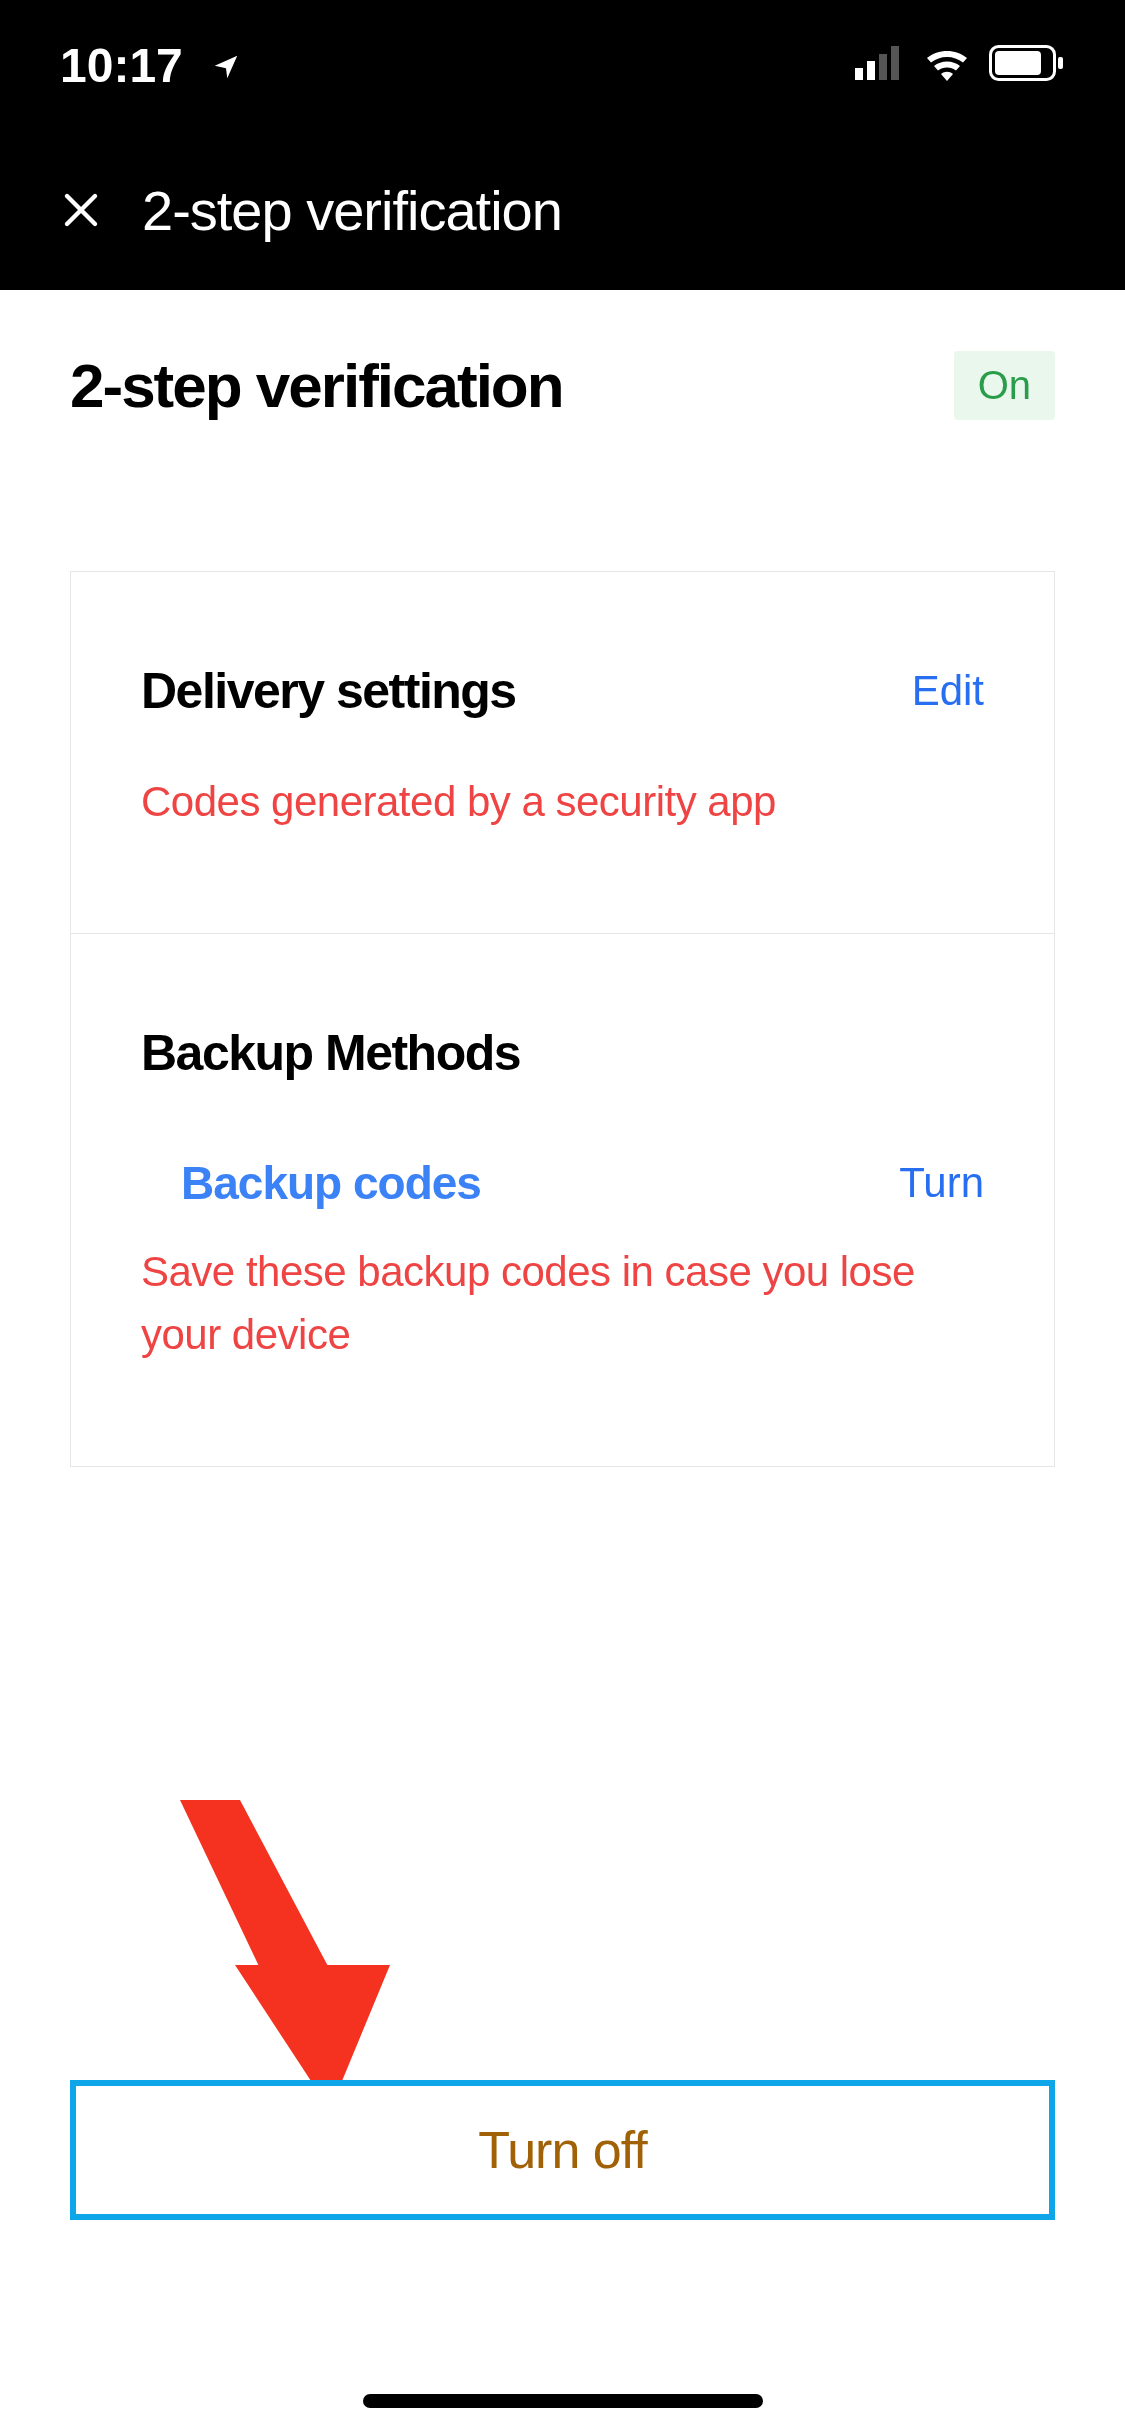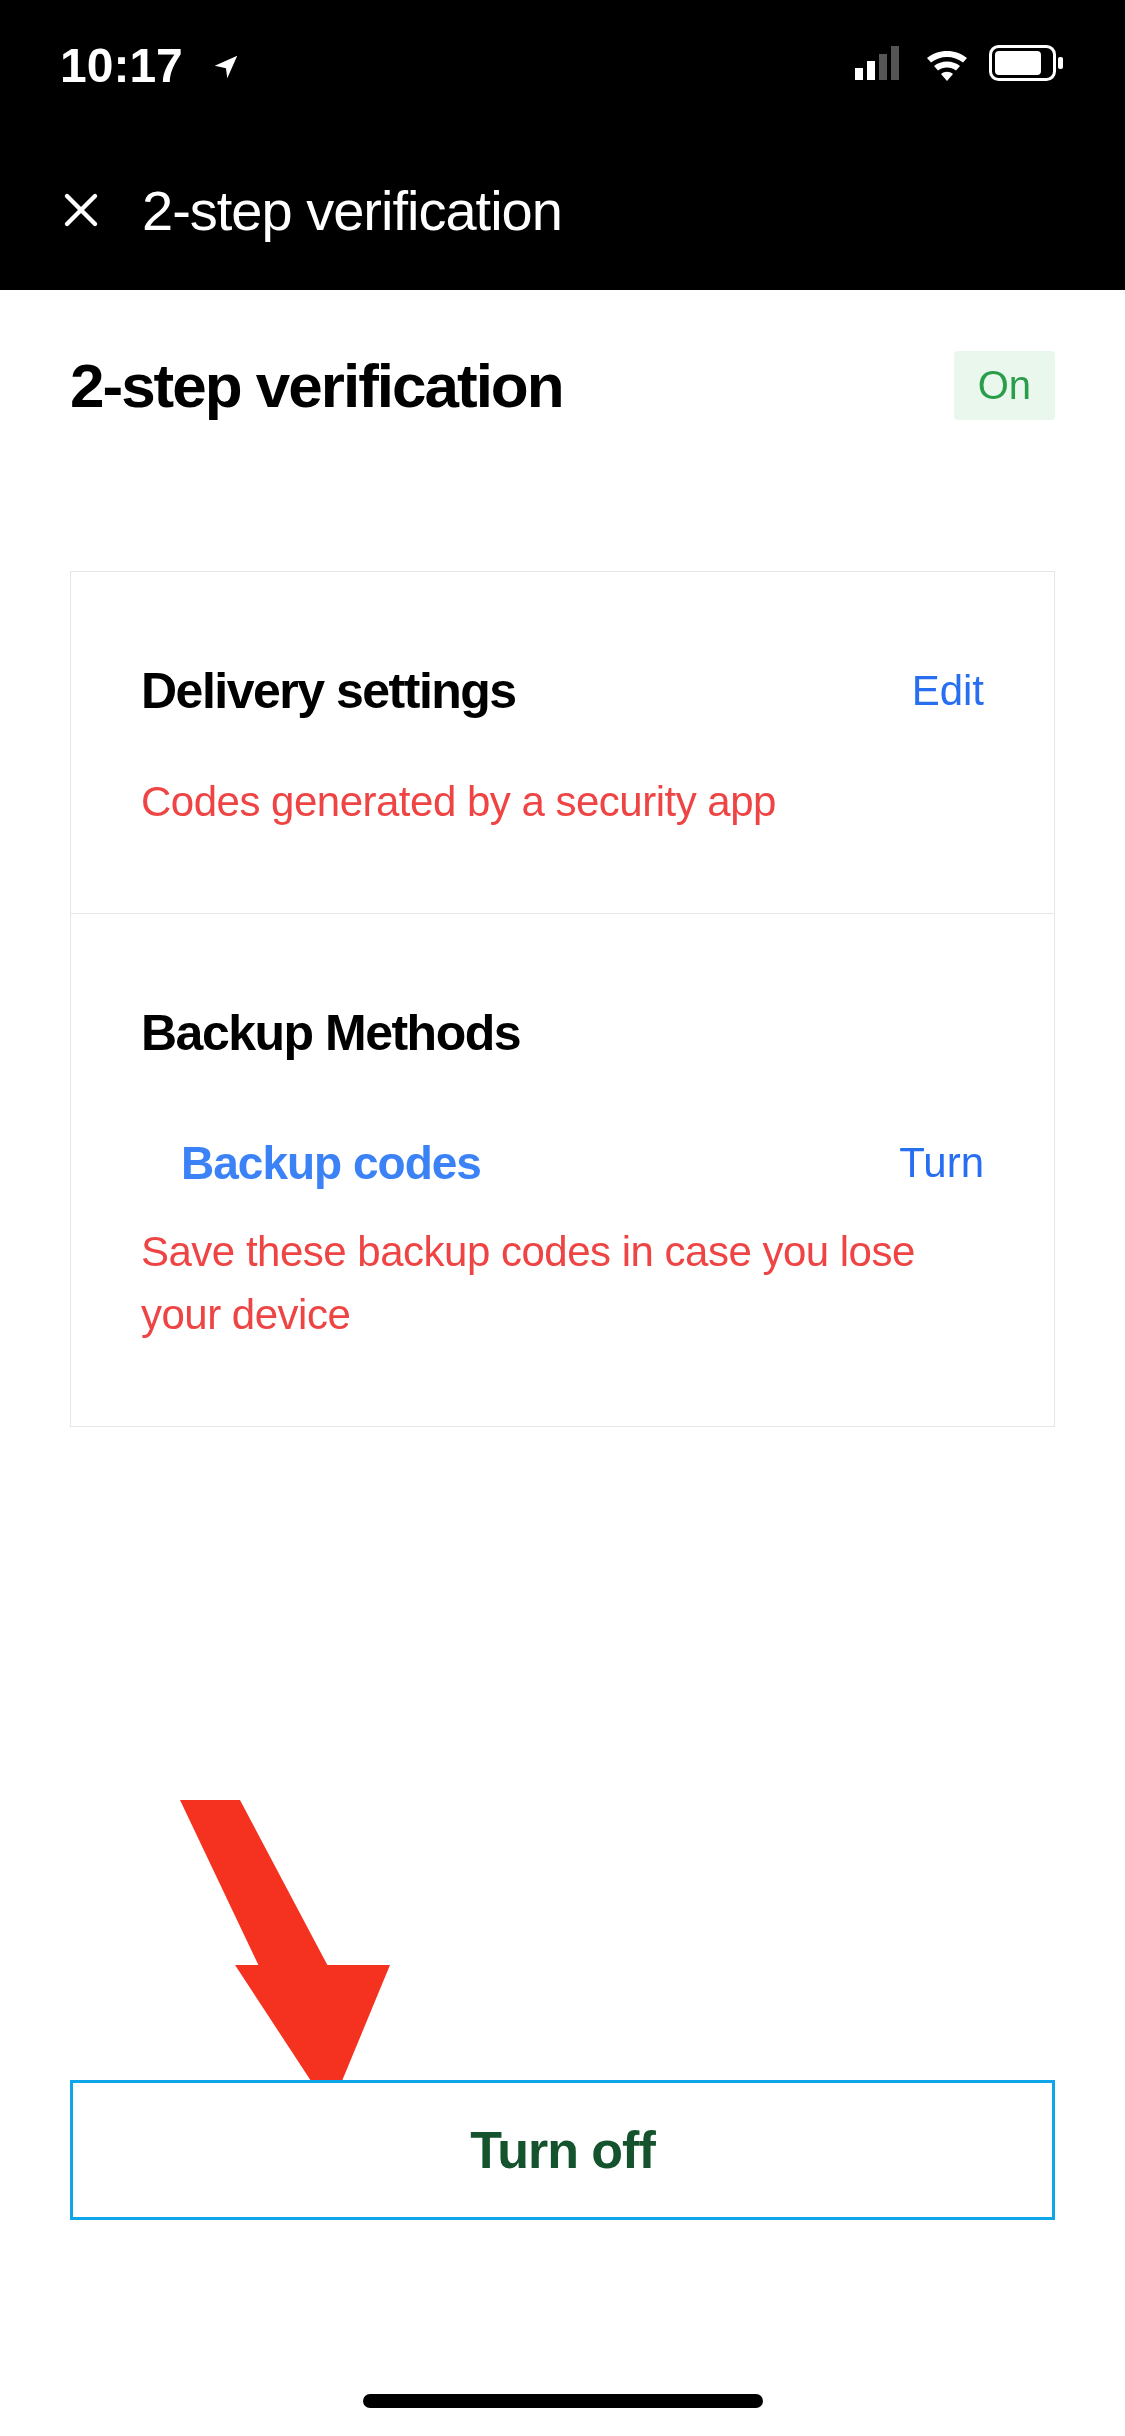--- a/index.html
+++ b/index.html
@@ -79,7 +79,7 @@
     background: #fff;
   }
   .card-section {
-    padding: 90px 70px 80px 70px;
+    padding: 90px 70px 100px 70px;
     border-bottom: 1px solid #e6e6e6;
   }
   .card-section:last-child {

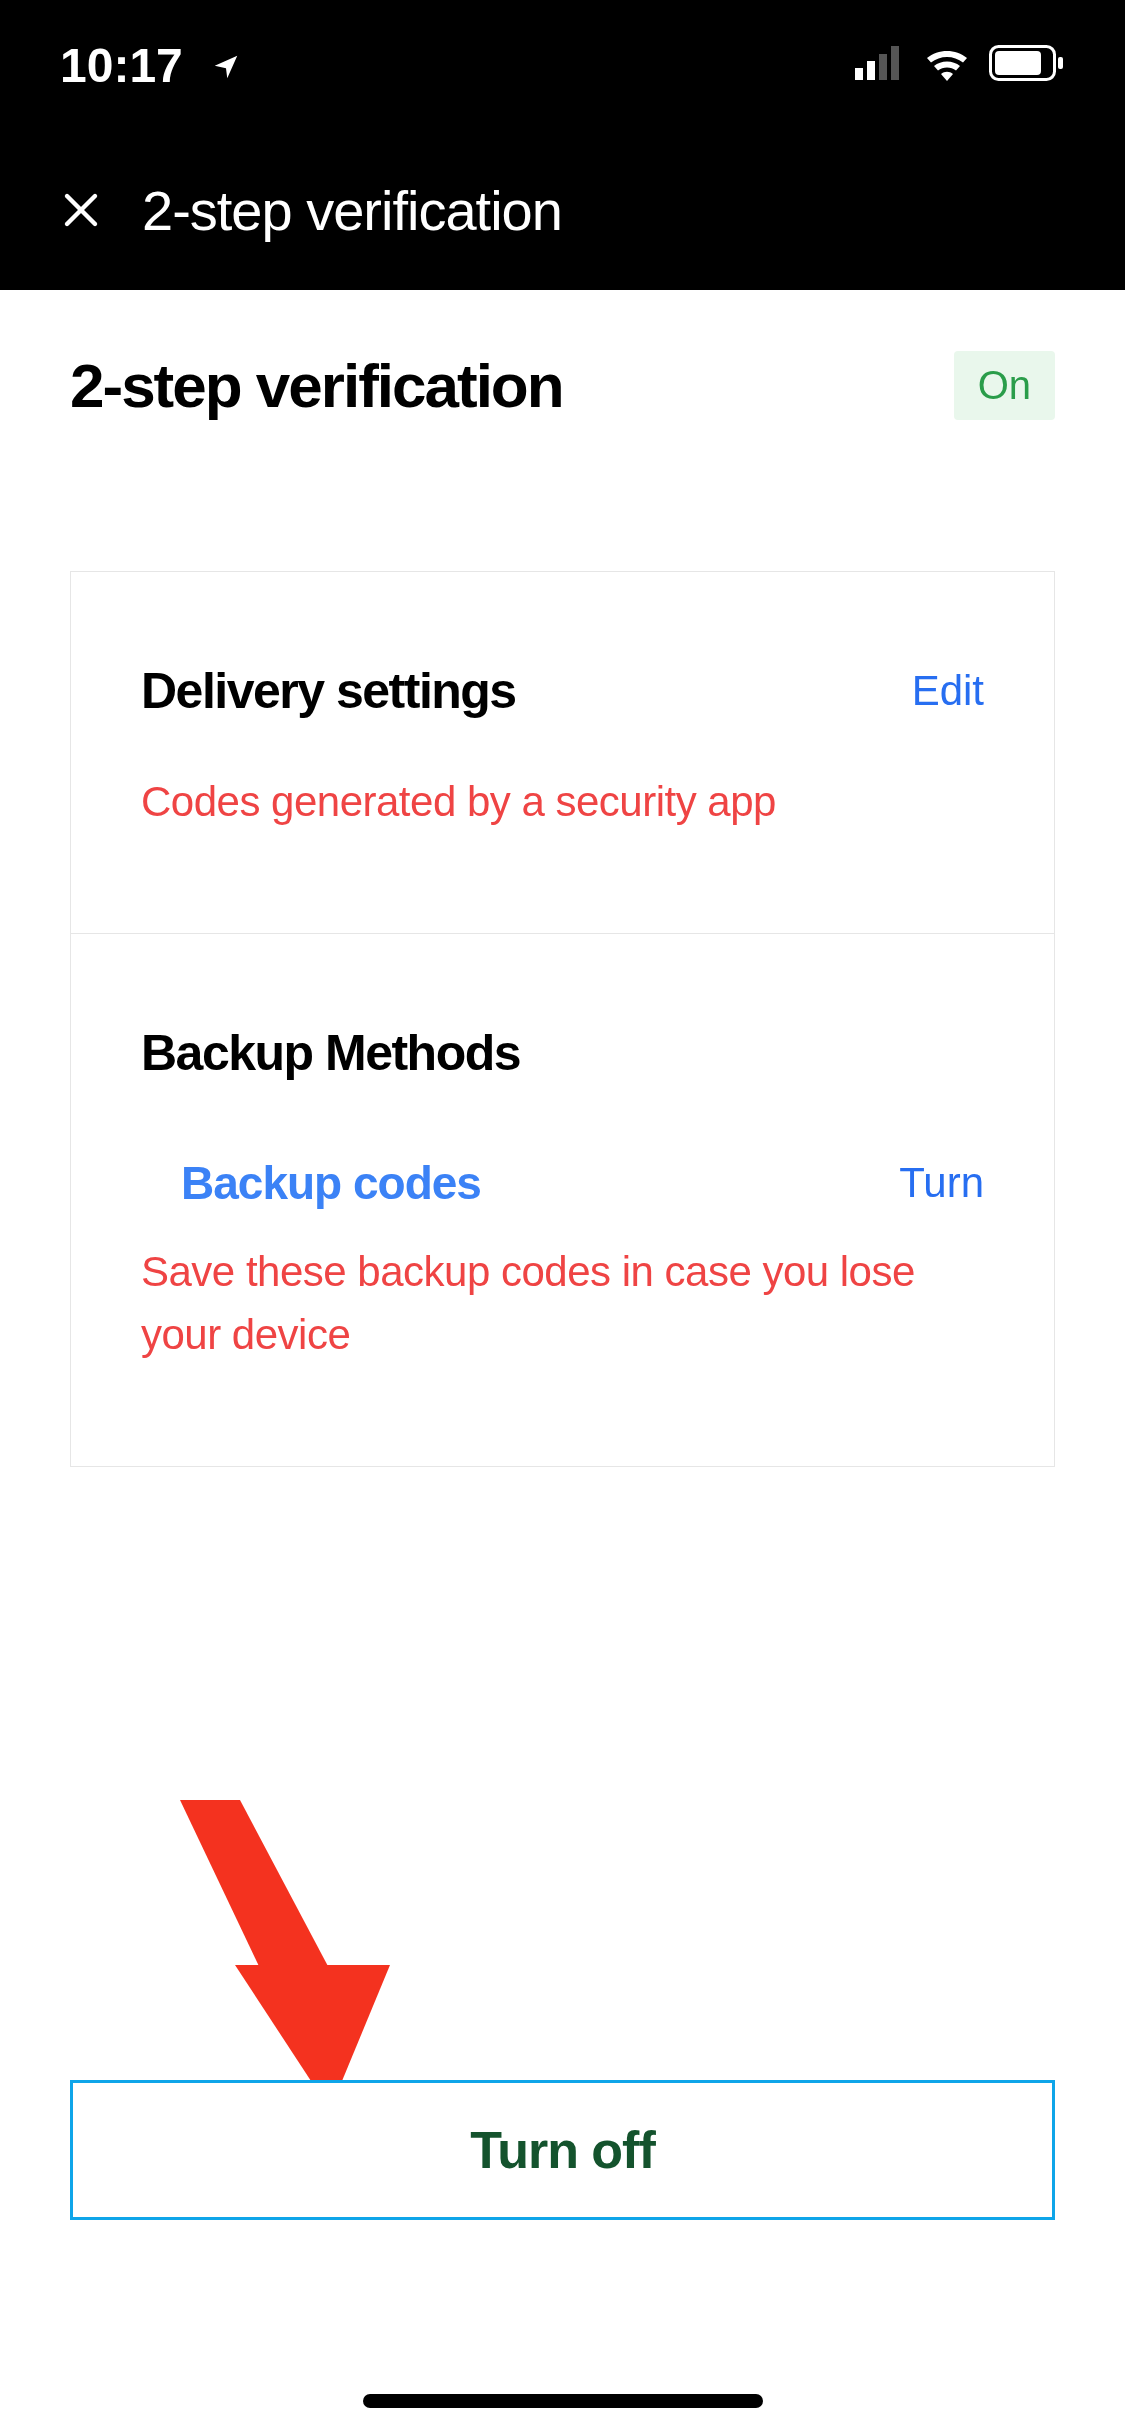--- a/index.html
+++ b/index.html
@@ -137,12 +137,12 @@
   .turn-off-btn {
     width: 100%;
     height: 140px;
-    border: 3px solid #0ea5e9;
+    border: 6px solid #0ea5e9;
     background: #fff;
     font-size: 52px;
-    font-weight: 700;
+    font-weight: 400;
     letter-spacing: -1px;
-    color: #14532d;
+    color: #a16207;
     cursor: pointer;
     display: flex;
     align-items: center;

